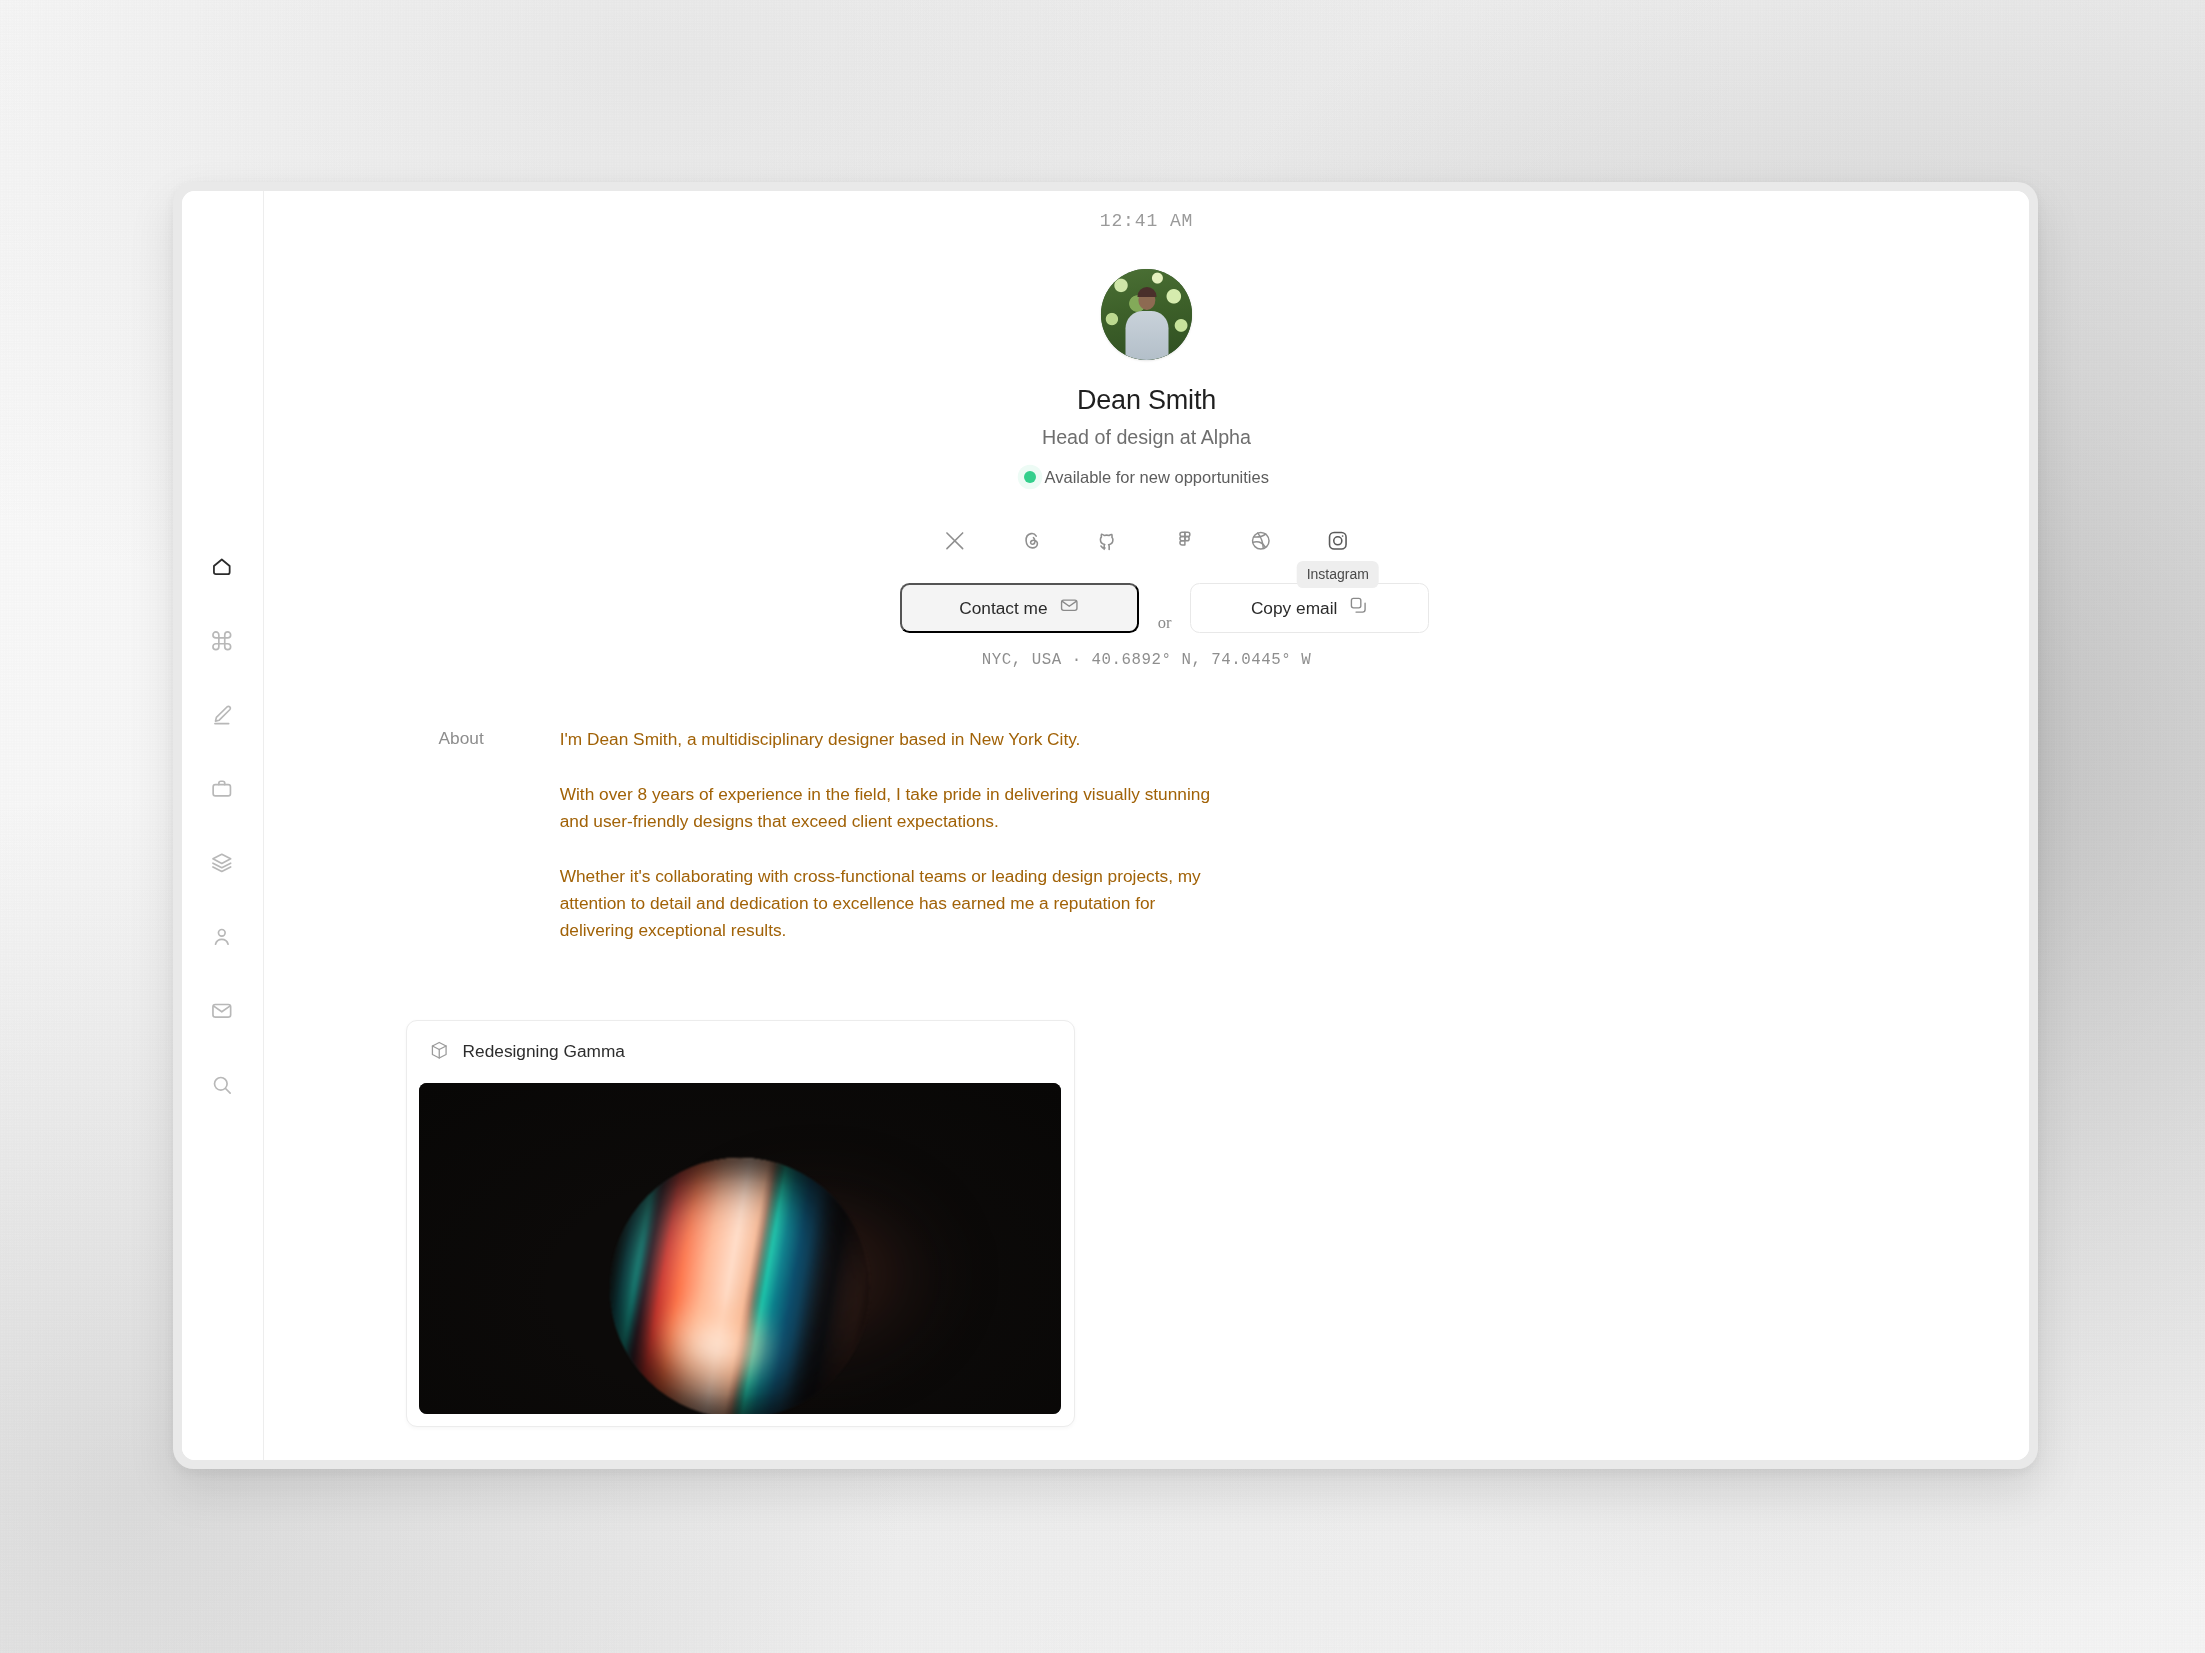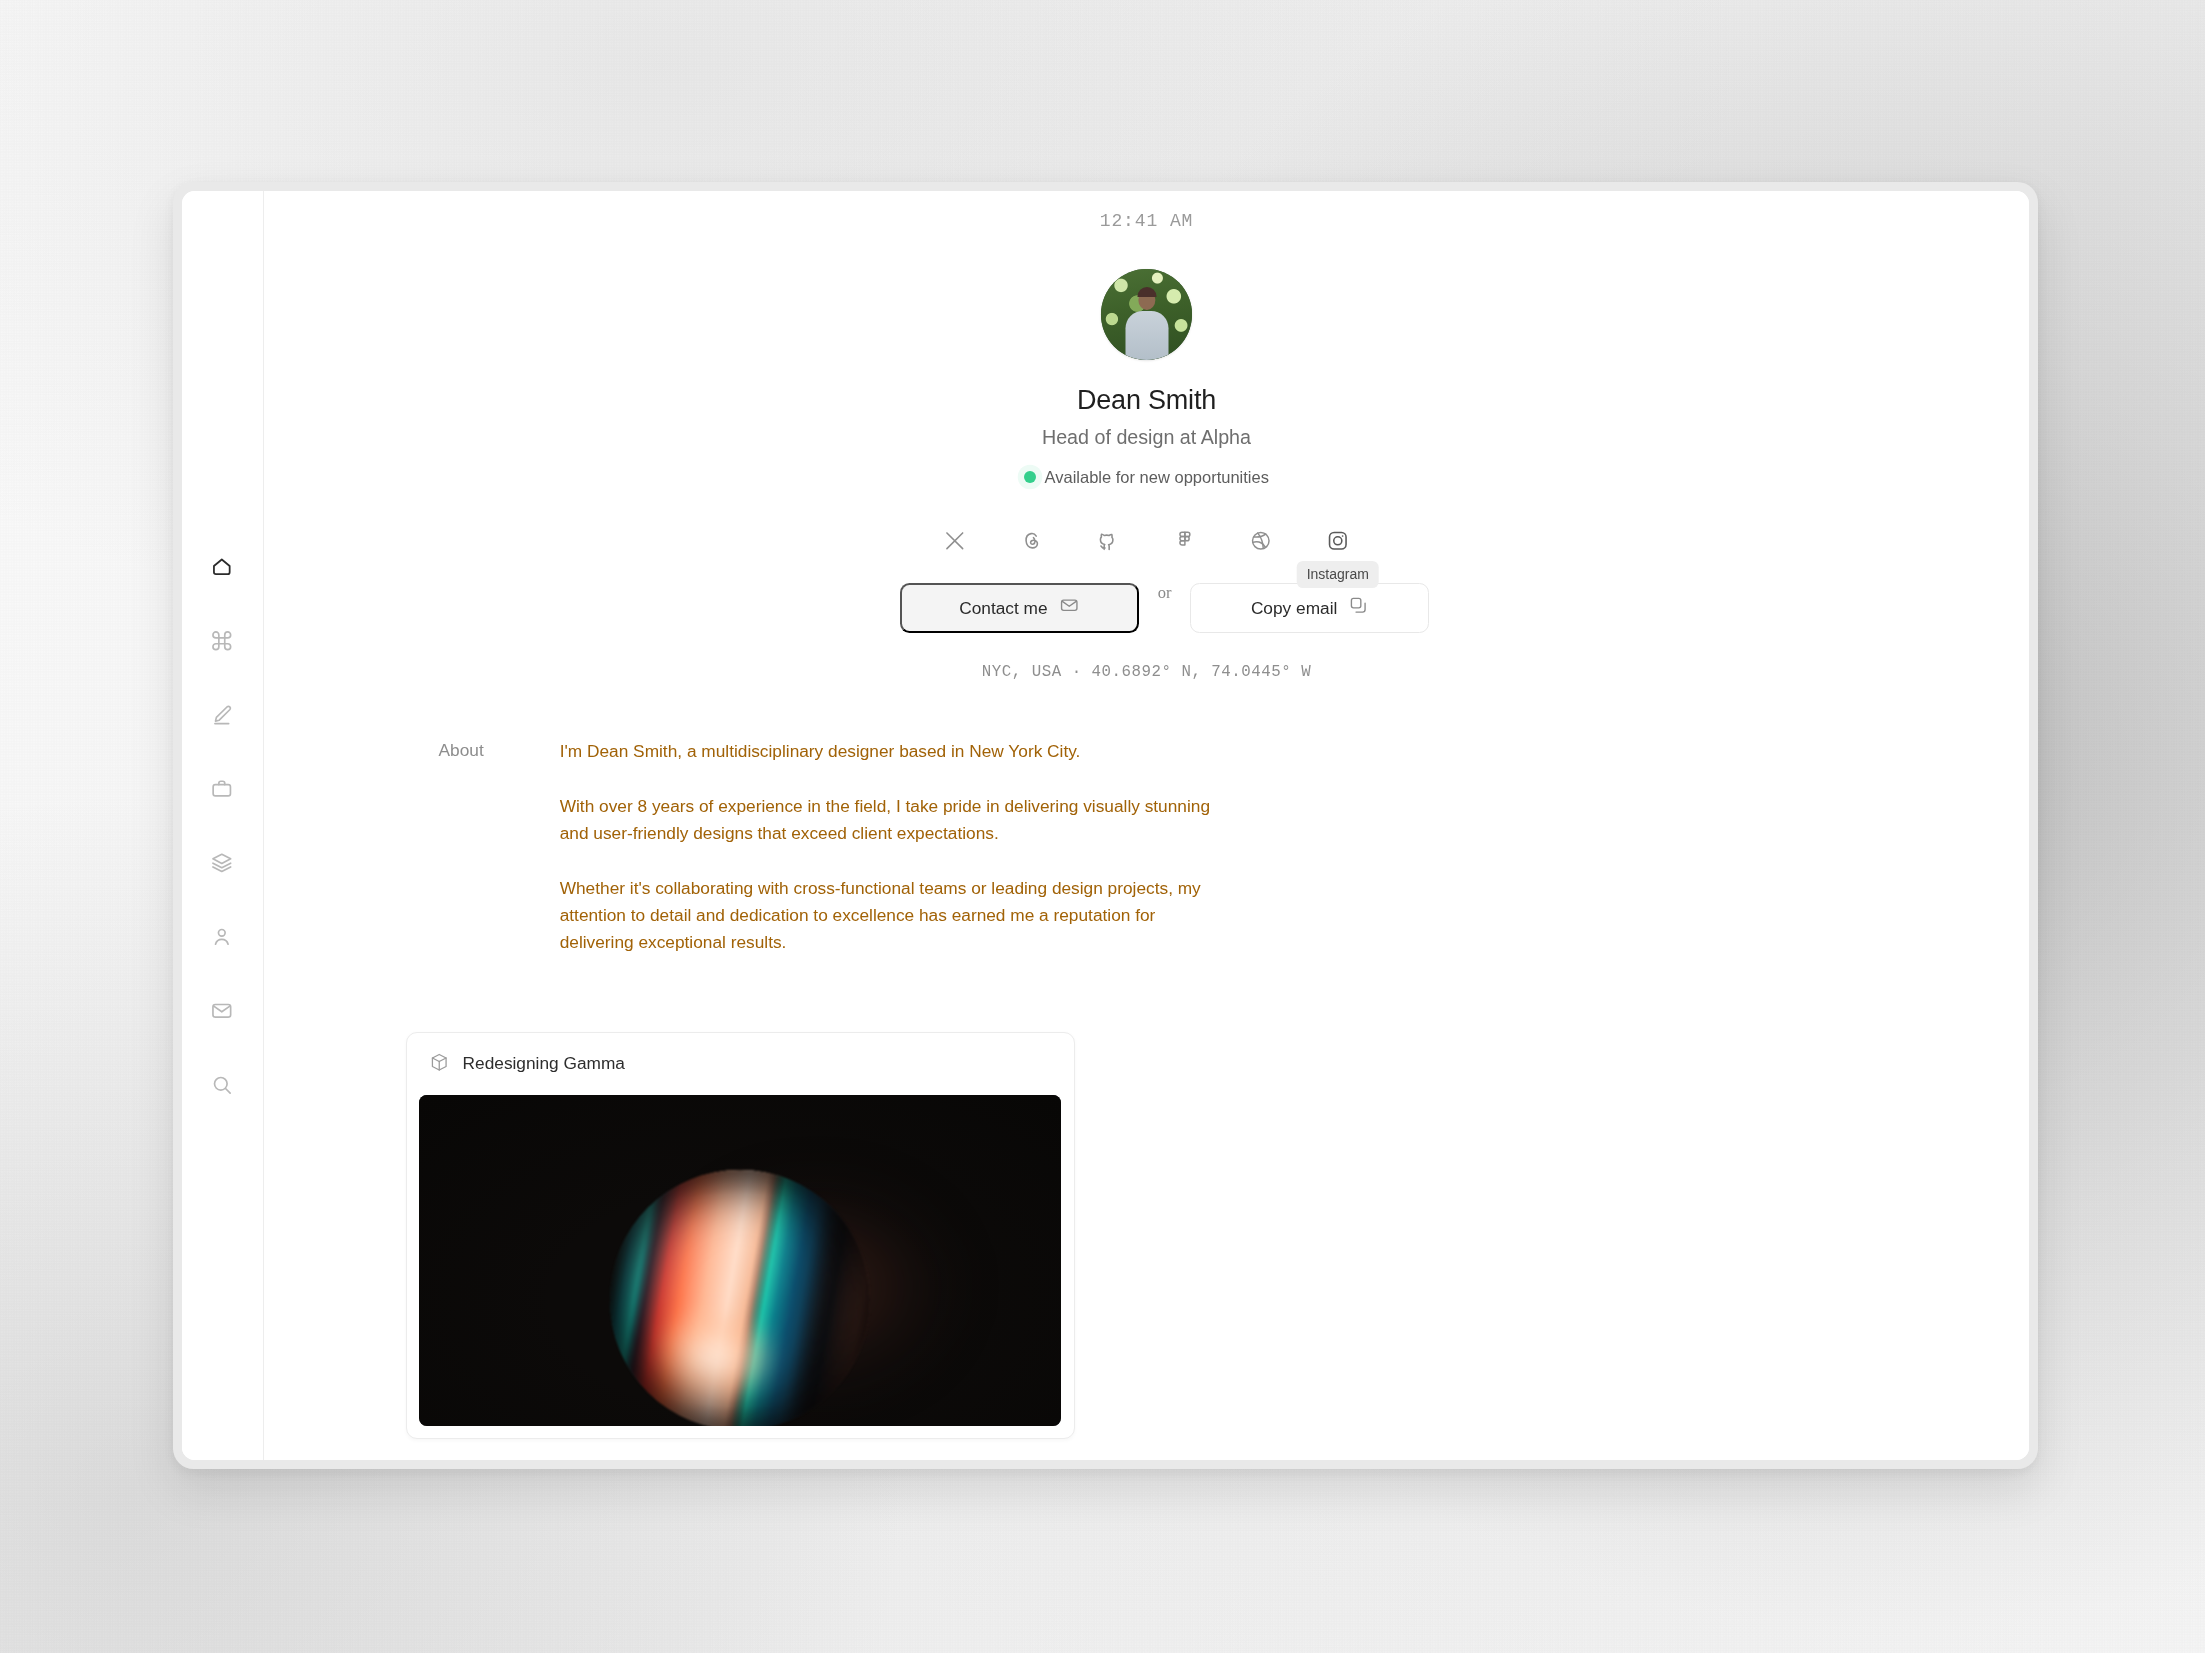--- a/index.html
+++ b/index.html
@@ -146,7 +146,7 @@
   }
   .cta-row{
     margin-top:27px;
-    display:flex; align-items:flex-start; gap:0;margin-left:36px;
+    display:flex; align-items:flex-end; gap:0;margin-left:36px;
   }
   .btn{
     display:flex; align-items:center; justify-content:center; gap:11px;

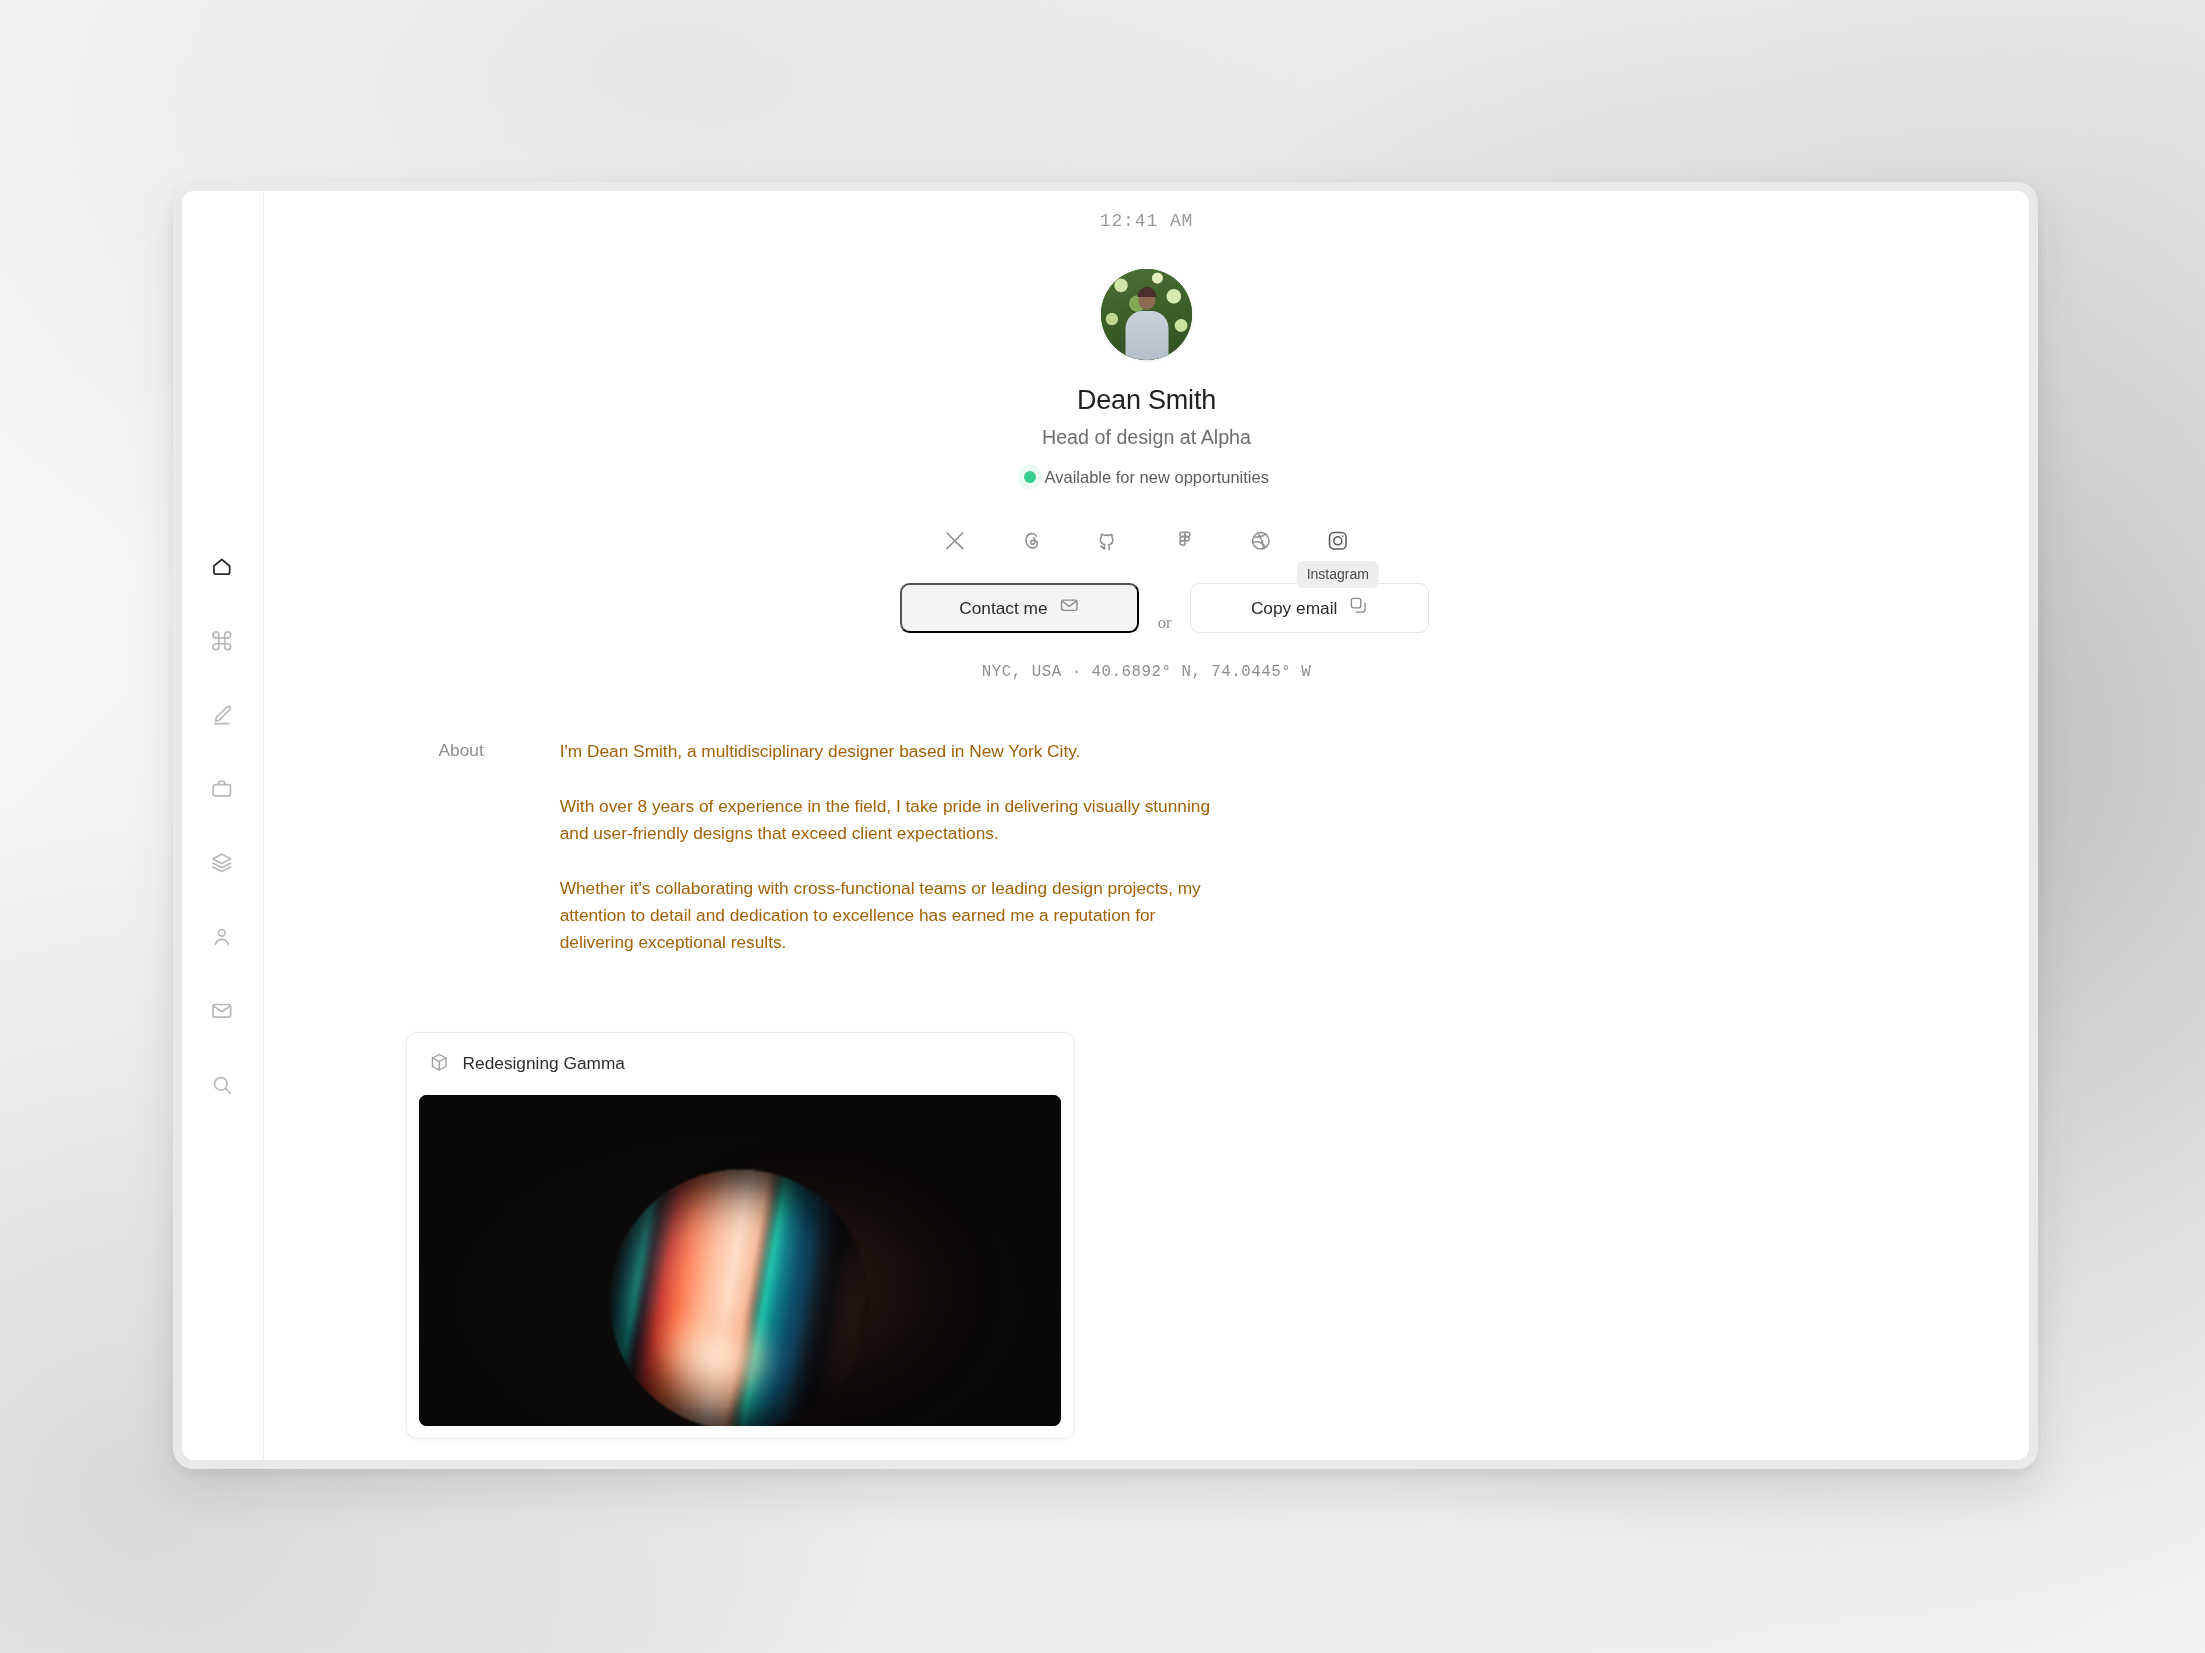--- a/index.html
+++ b/index.html
@@ -160,7 +160,7 @@
   .btn .lbl{ white-space:nowrap; }
   .or{ font-size:16.5px; color:#8a8a8a; padding:0 19px;font-family:Liberation Serif, serif; }
   .geo{
-    margin-top:30px;
+    margin-top:18px;
     font-family:"Liberation Mono", monospace;
     font-size:15.8px; color:#8e8e8e; letter-spacing:0.5px;
   }

